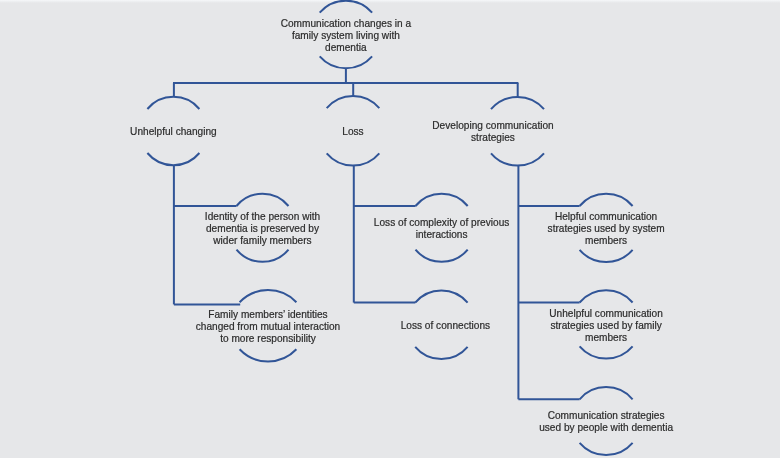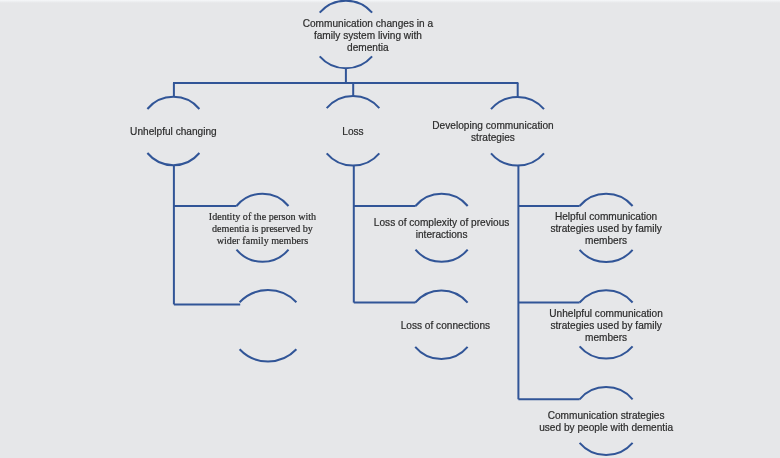--- a/index.html
+++ b/index.html
@@ -85,7 +85,7 @@
       </g>
     </svg>
   <div id="labels" style="color: rgb(43, 43, 43);">
-    <div class="node-label" style="left: 345.9px; top: 17.612px; margin-left: 22px;">Communication changes in a
+    <div class="node-label" style="left: 345.9px; top: 17.612px;">Communication changes in a
 family system living with
 dementia</div>
     <div class="node-label" style="left: 173.4px; top: 126.412px;">Unhelpful changing</div>

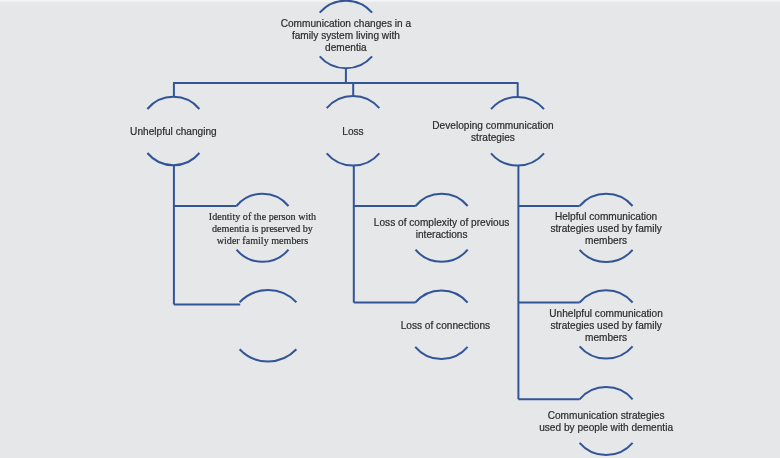--- a/index.html
+++ b/index.html
@@ -92,7 +92,7 @@
     <div class="node-label" style="left: 353px; top: 126.212px;">Loss</div>
     <div class="node-label" style="left: 493px; top: 120.212px;">Developing communication
 strategies</div>
-    <div class="node-label" style="left: 262.5px; top: 210.812px; font-family: Liberation Serif, serif;">Identity of the person with
+    <div class="node-label" style="left: 262.5px; top: 210.812px;">Identity of the person with
 dementia is preserved by
 wider family members</div>
     <div class="node-label" style="left: 441.6px; top: 216.512px;">Loss of complexity of previous

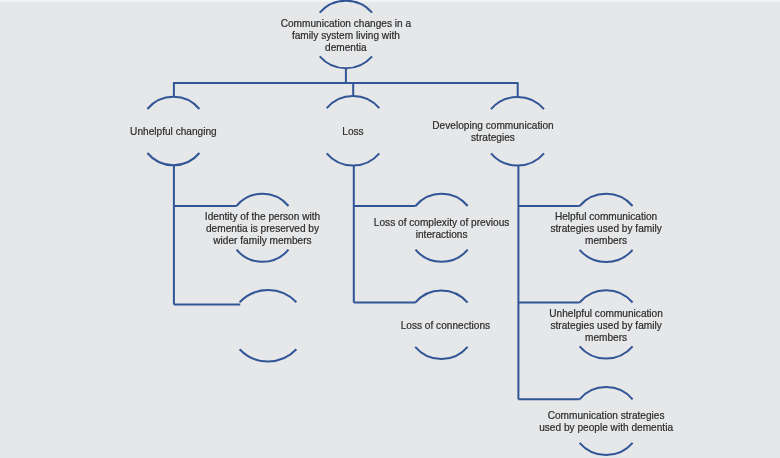--- a/index.html
+++ b/index.html
@@ -99,7 +99,7 @@
 interactions</div>
     <div class="node-label" style="left: 441.4px; top: 319.612px; padding-left: 8px;">Loss of connections</div>
     <div class="node-label" style="left: 606.1px; top: 210.812px;">Helpful communication
-strategies used by family
+strategies used by system
 members</div>
     <div class="node-label" style="left: 606.1px; top: 308.112px;">Unhelpful communication
 strategies used by family

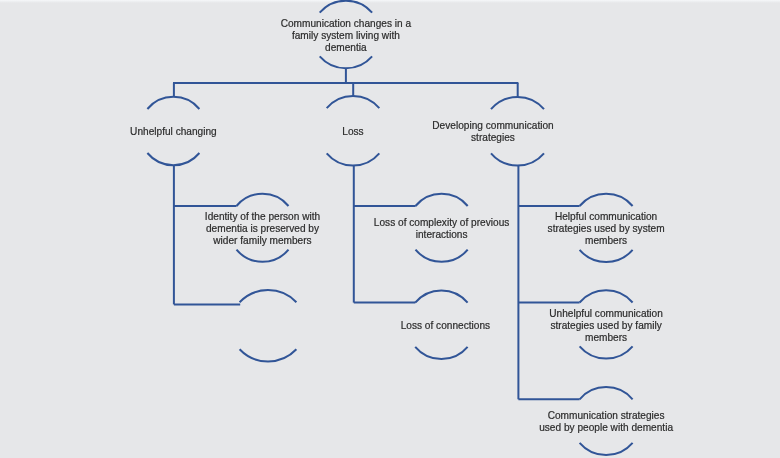--- a/index.html
+++ b/index.html
@@ -95,6 +95,9 @@
     <div class="node-label" style="left: 262.5px; top: 210.812px;">Identity of the person with
 dementia is preserved by
 wider family members</div>
+    <div class="node-label" style="left: 268px; top: 309.212px;">Family members’ identities
+changed from mutual interaction
+to more responsibility</div>
     <div class="node-label" style="left: 441.6px; top: 216.512px;">Loss of complexity of previous
 interactions</div>
     <div class="node-label" style="left: 441.4px; top: 319.612px; padding-left: 8px;">Loss of connections</div>

